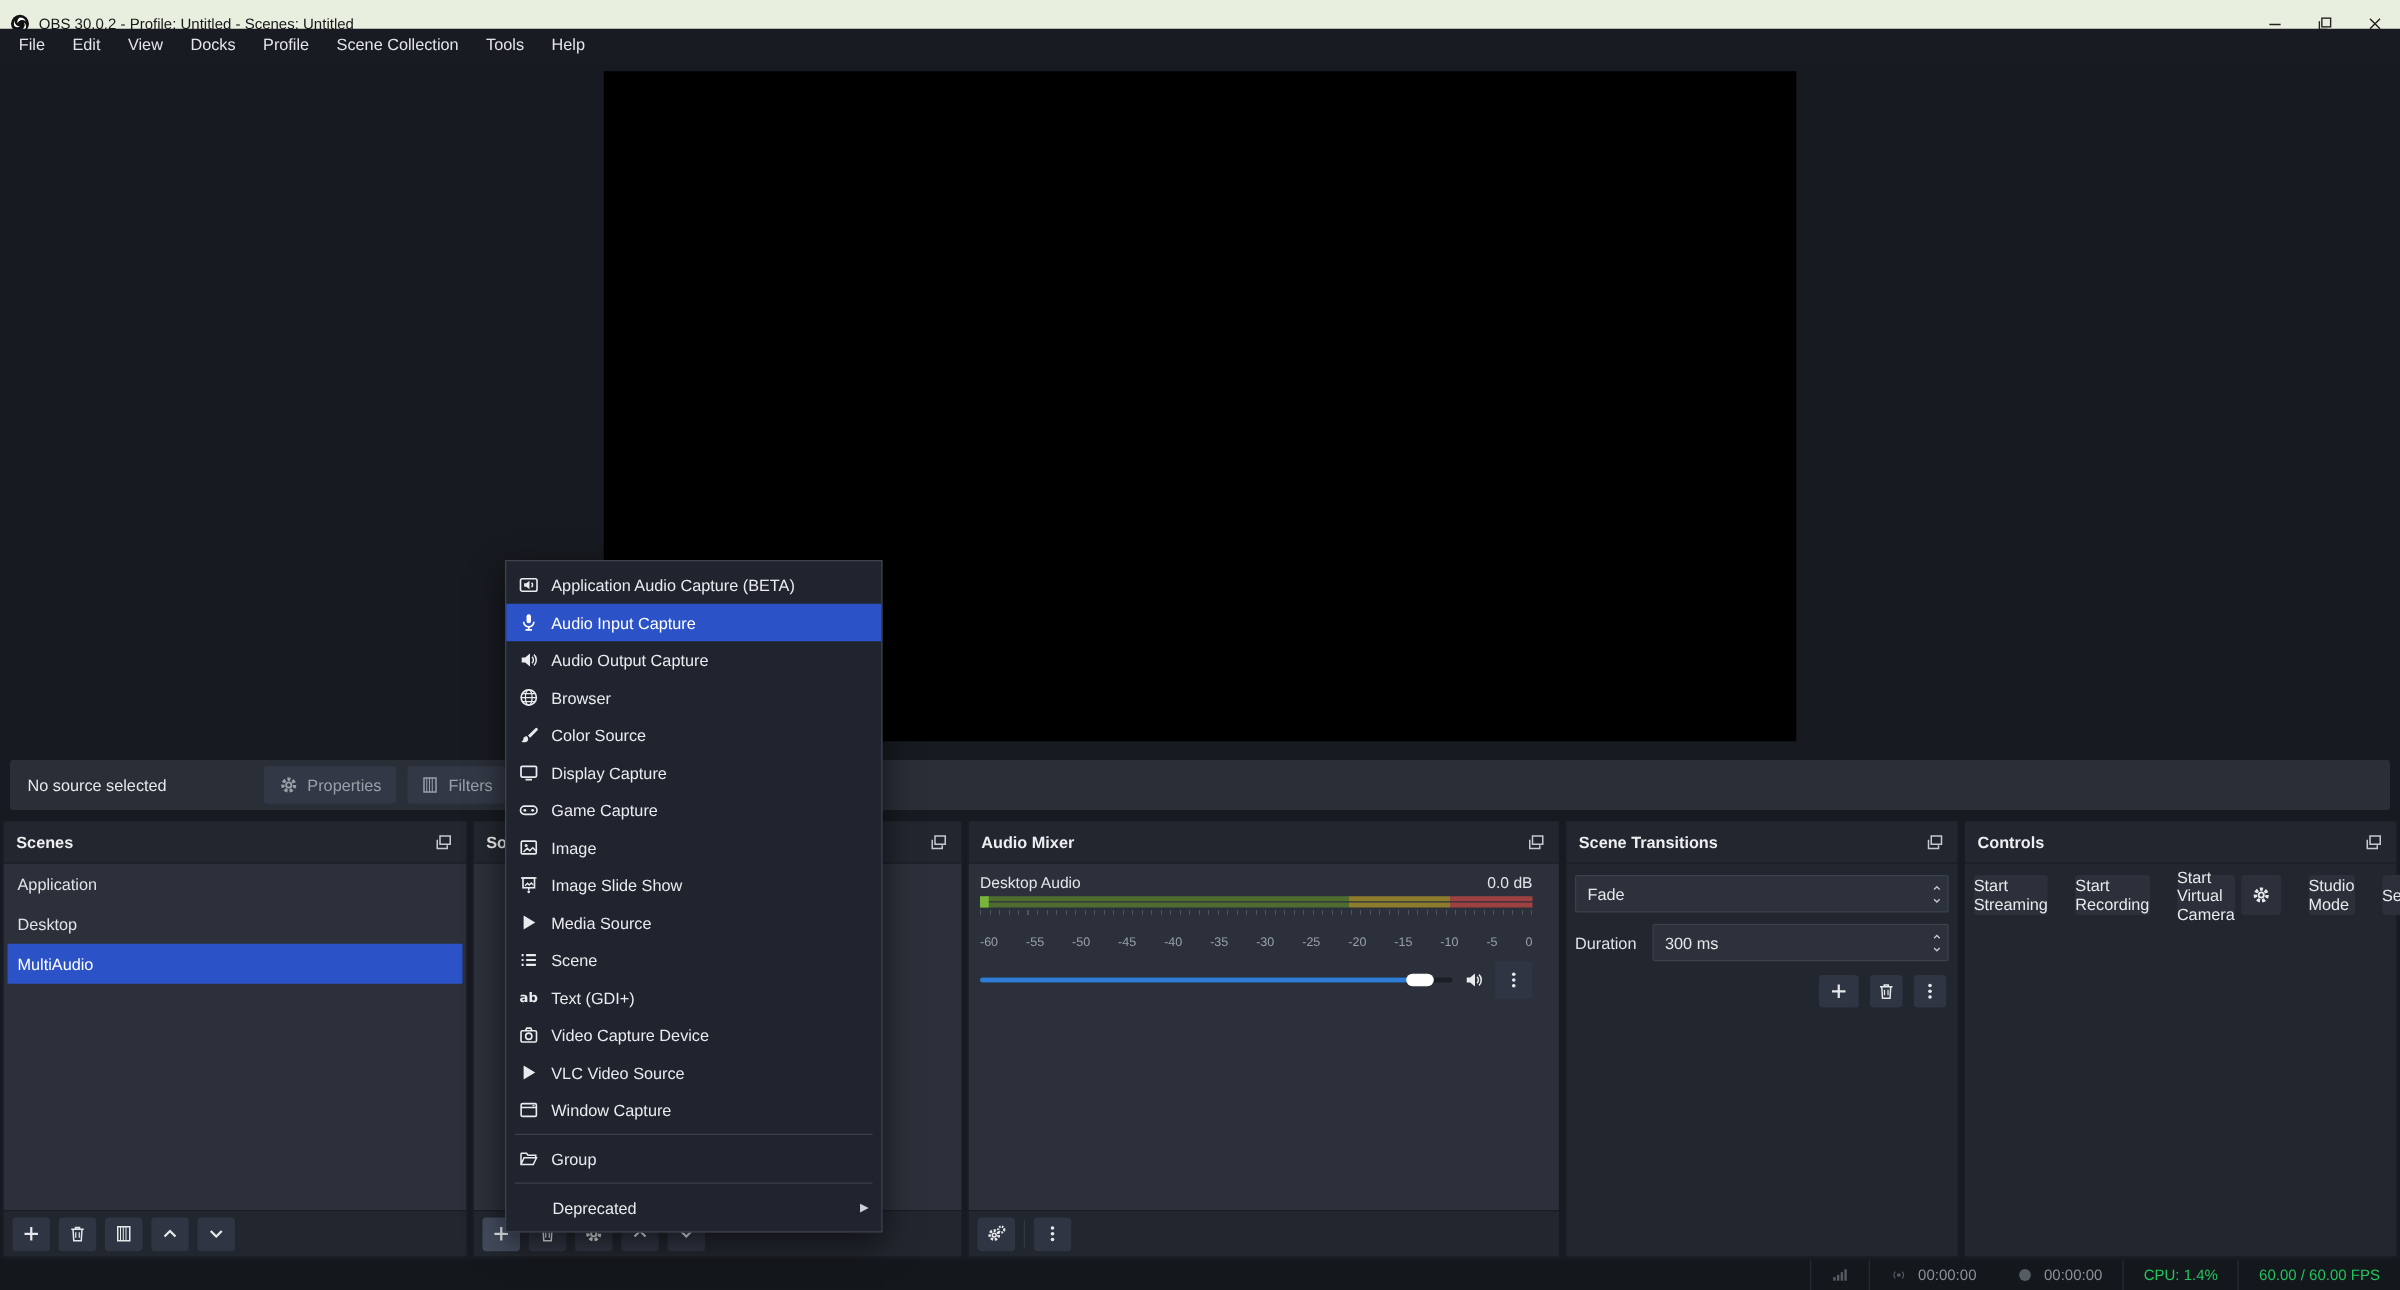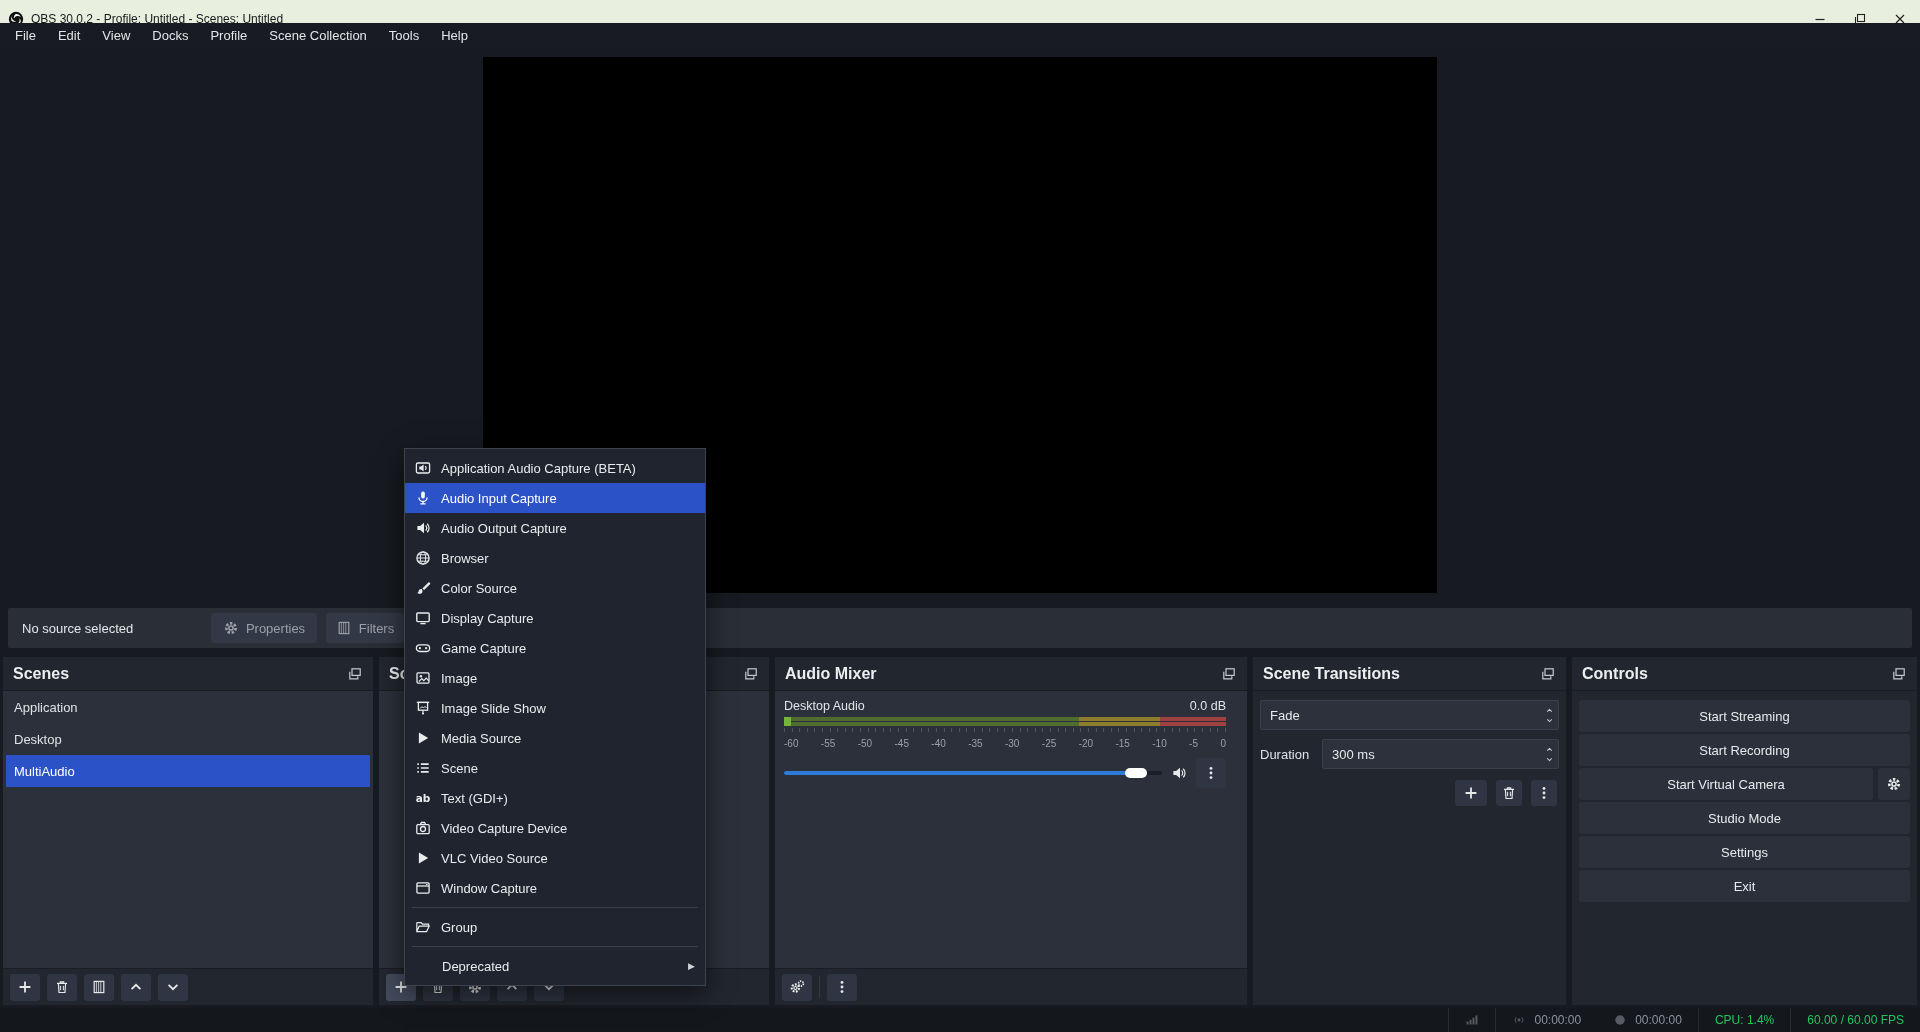--- a/index.html
+++ b/index.html
@@ -38,7 +38,7 @@
   .panel{position:absolute;top:656px;height:350px;background:#22262e;border:1px solid #181b21;
          box-sizing:border-box;display:flex;flex-direction:column;}
   .panel-header{height:33px;flex:none;display:flex;align-items:center;padding:0 10px;
-                font-size:16px;font-weight:bold;color:#eceef0;border-bottom:1px solid #1a1d24;}
+                font-size:13px;font-weight:bold;color:#eceef0;border-bottom:1px solid #1a1d24;}
   .panel-header .popout{margin-left:auto;color:#c6cad0;}
   .panel-body{flex:1;min-height:0;position:relative;}
   .panel-body.list{background:#2b303a;}

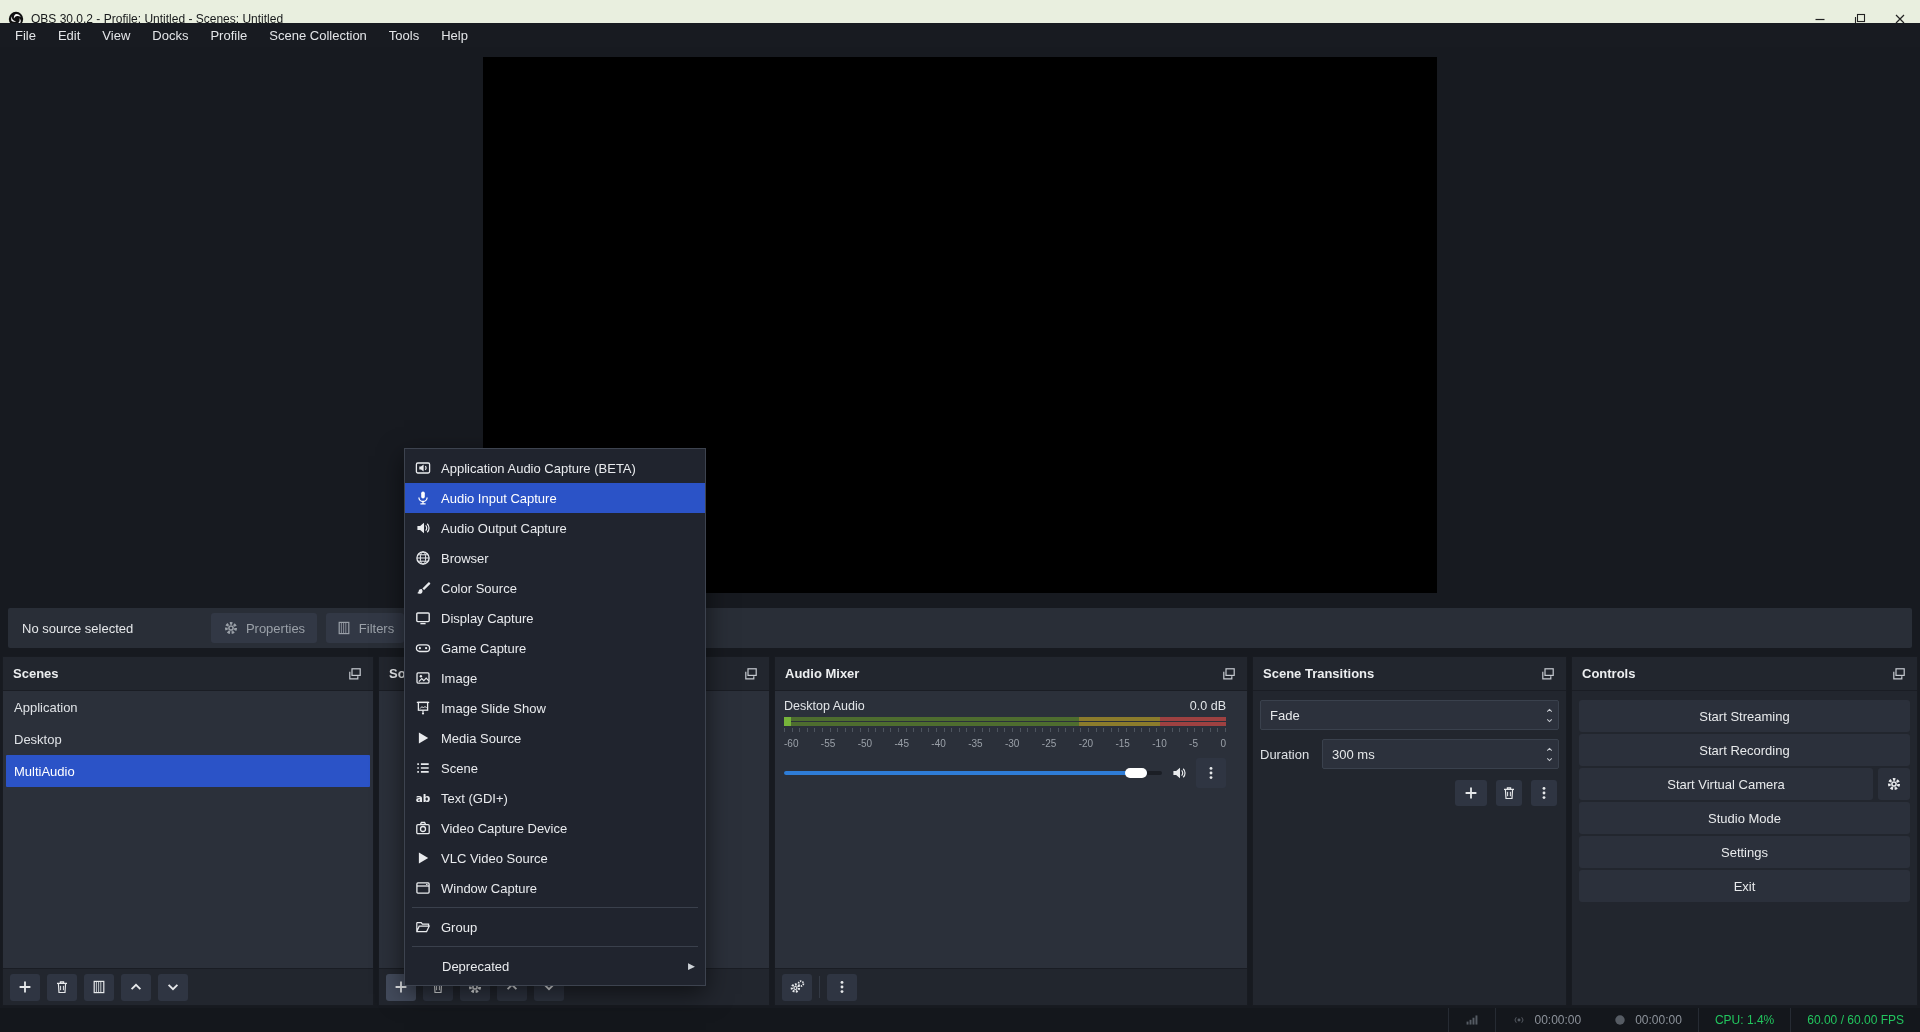--- a/index.html
+++ b/index.html
@@ -92,7 +92,7 @@
   .trans-btns .sq-btn.narrow{width:26px;}
 
   
-  .controls-body{padding:9px 7px;box-sizing:border-box;display:flex;flex-direction:column;gap:2px;}
+  .controls-body{padding:9px 7px;box-sizing:border-box;display:flex;flex-direction:row;gap:22px;}
   .ctl-btn{height:32px;background:#2b303b;border-radius:3px;display:flex;align-items:center;
            justify-content:center;font-size:13px;color:#e8eaec;}
   .ctl-row{display:flex;gap:5px;}

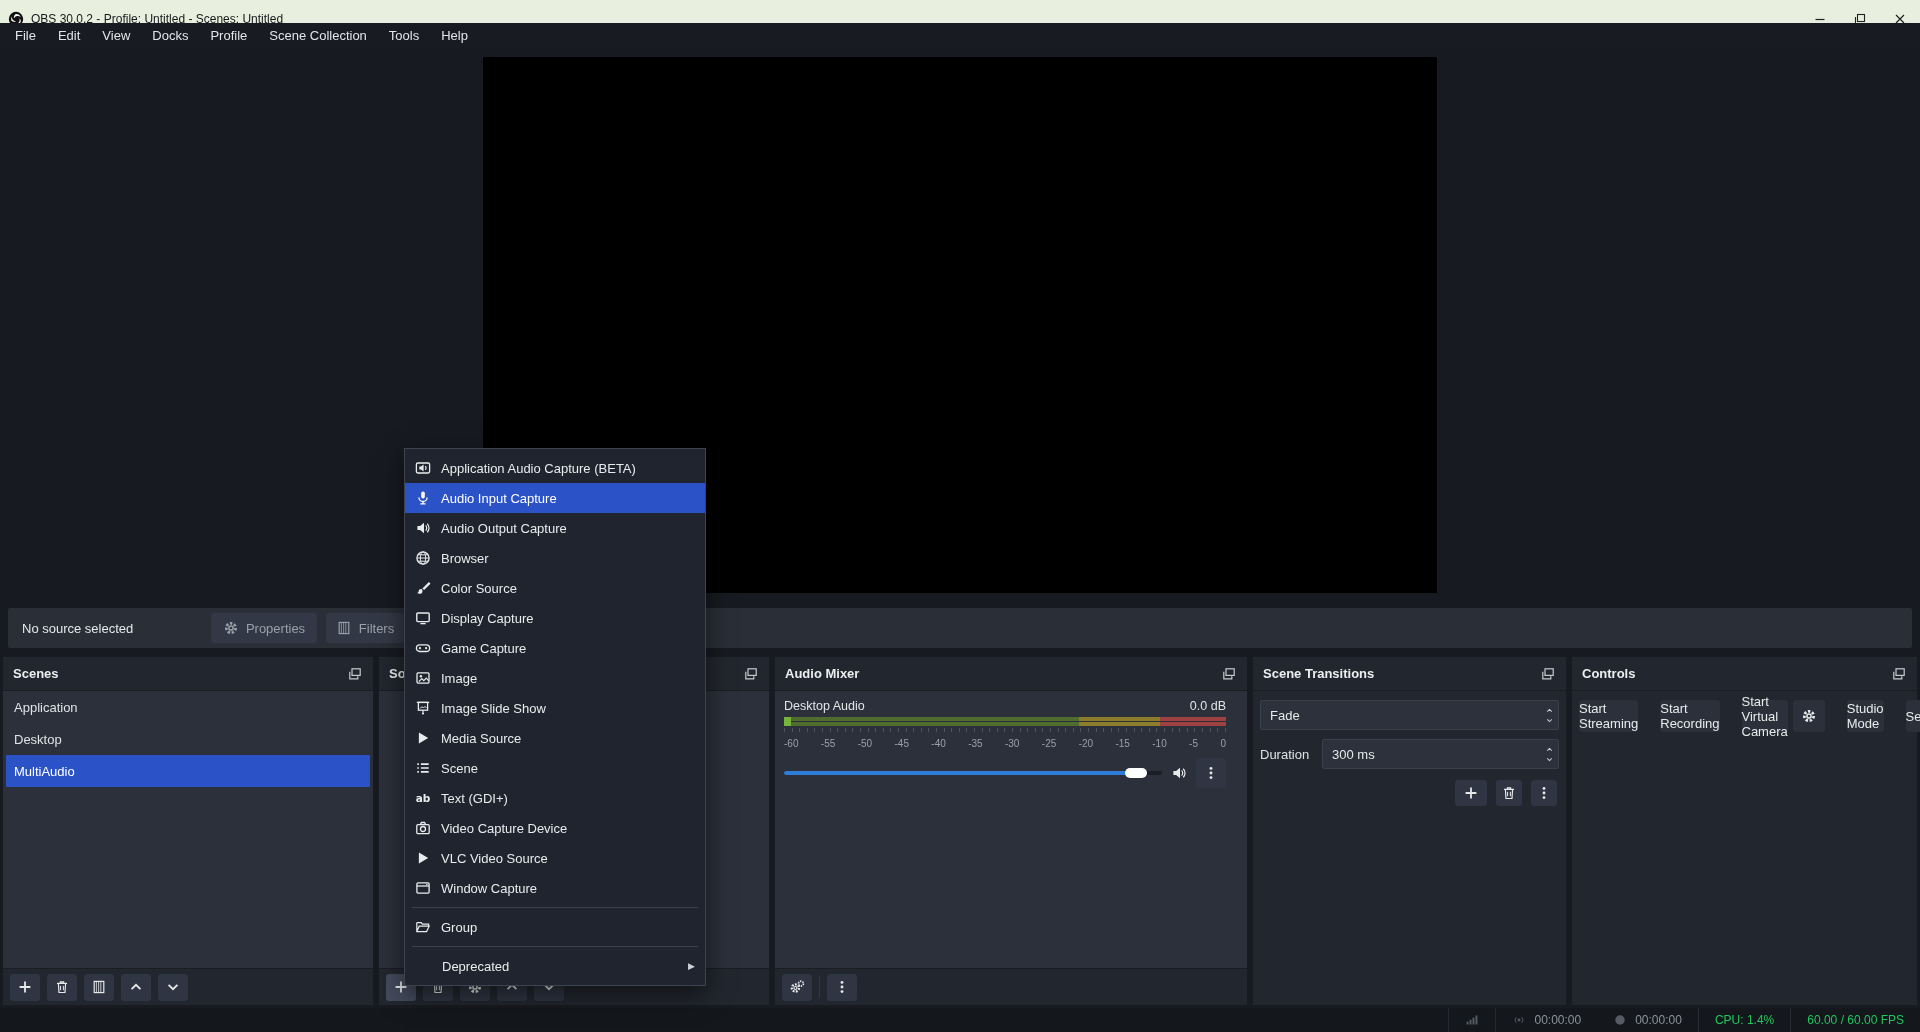--- a/index.html
+++ b/index.html
@@ -68,7 +68,7 @@
   .meter .peak{position:absolute;left:0;top:0;width:7px;height:9px;background:#76b43a;}
   .tickmarks{height:4px;background:repeating-linear-gradient(90deg,#4d545e 0 1px,transparent 1px 7.6px);}
   .ticklabels{display:flex;justify-content:space-between;font-size:10px;color:#9aa0a8;
-              margin-top:6px;height:13px;}
+              margin-top:17px;height:13px;}
   .slider-row{display:flex;align-items:center;gap:9px;margin-top:7px;}
   .slider{flex:1;height:4px;background:#1b1e25;border-radius:2px;position:relative;}
   .slider .fill{position:absolute;left:0;top:0;height:4px;width:96%;background:#2e7cd6;border-radius:2px;}

